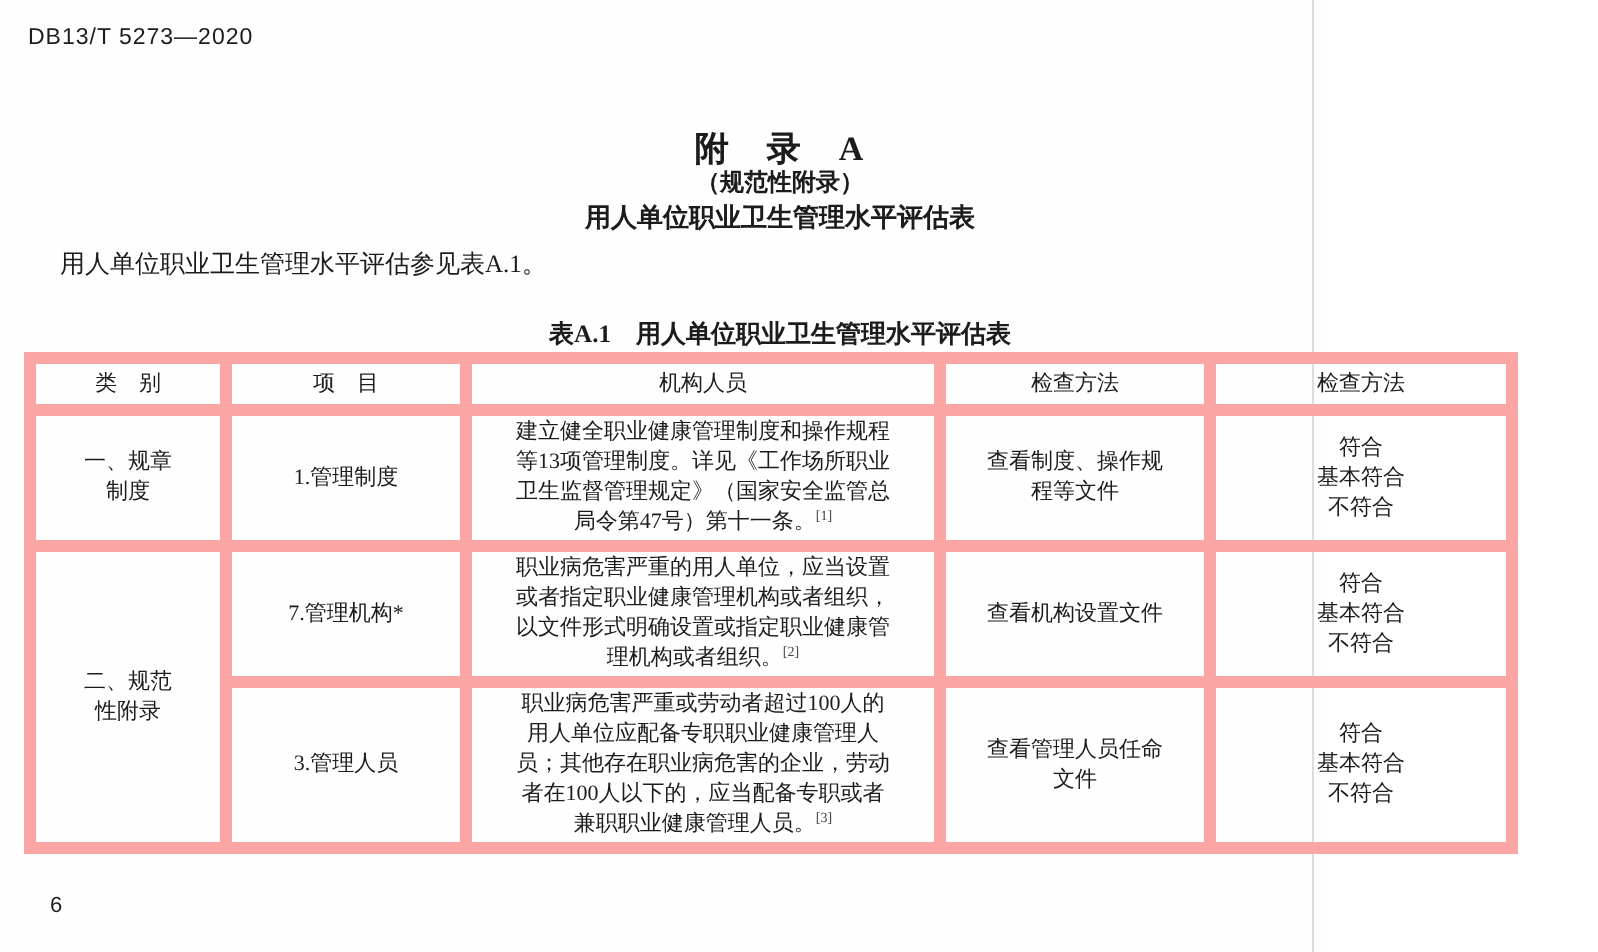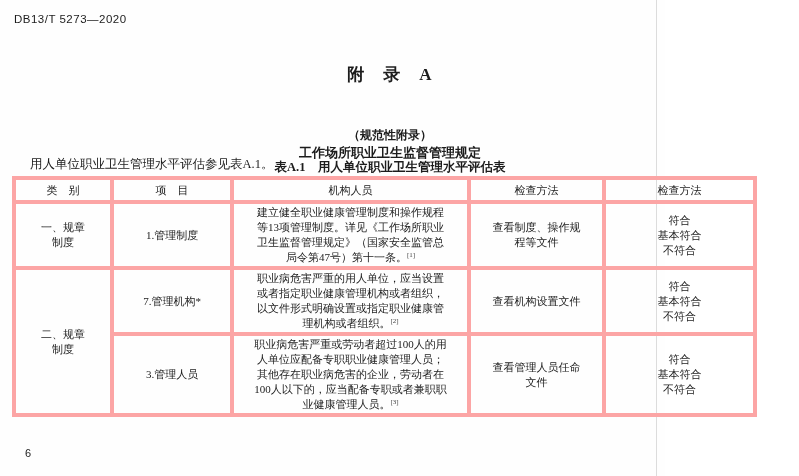--- a/index.html
+++ b/index.html
@@ -44,7 +44,7 @@
     font-weight: bold;
   }
   .title-line1 { font-size: 17px; line-height: 17px; letter-spacing: 1px; }
-  .title-line2 { font-size: 12px; line-height: 17px; margin-top: 44px; }
+  .title-line2 { font-size: 12px; line-height: 17px; }
   .title-line3 { font-size: 13px; line-height: 17px; }
   .intro {
     position: absolute;

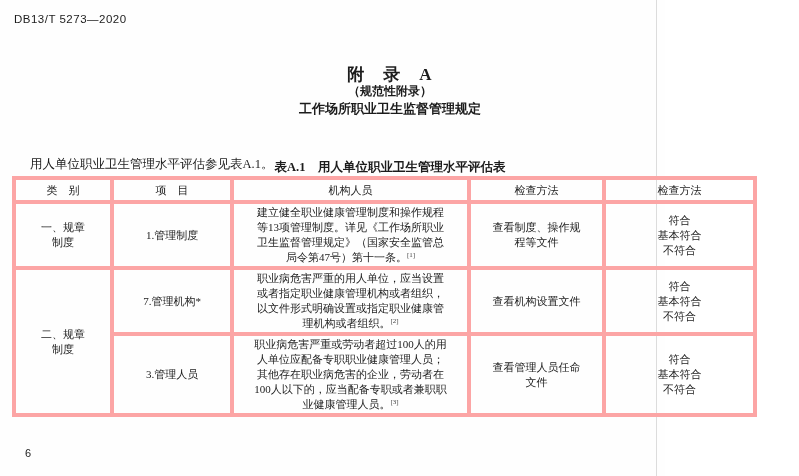--- a/index.html
+++ b/index.html
@@ -111,7 +111,7 @@
   <div class="title-block">
     <div class="title-line1">附　录　A</div>
     <div class="title-line2">（规范性附录）</div>
-    <div class="title-line3">工作场所职业卫生监督管理规定</div>
+    <div class="title-line3">用人单位职业卫生管理水平评估表</div>
   </div>
 
   <div class="intro">用人单位职业卫生管理水平评估参见表A.1。</div>

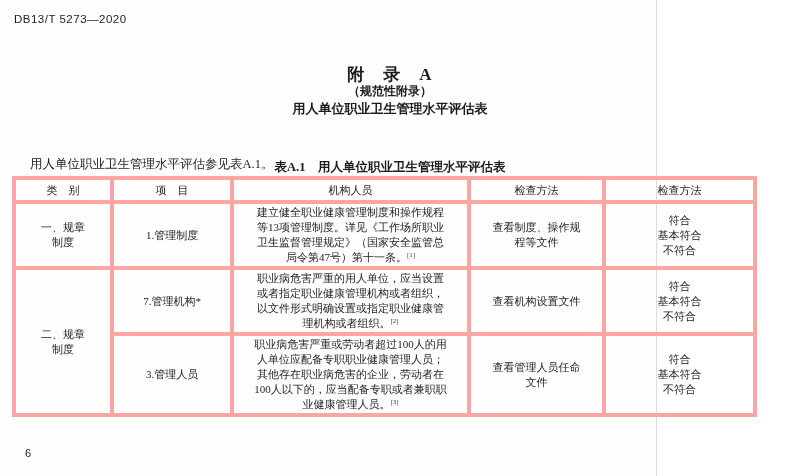--- a/index.html
+++ b/index.html
@@ -49,7 +49,7 @@
   .intro {
     position: absolute;
     left: 30px;
-    top: 156px;
+    top: 124px;
     font-size: 12.5px;
   }
   .table-caption {

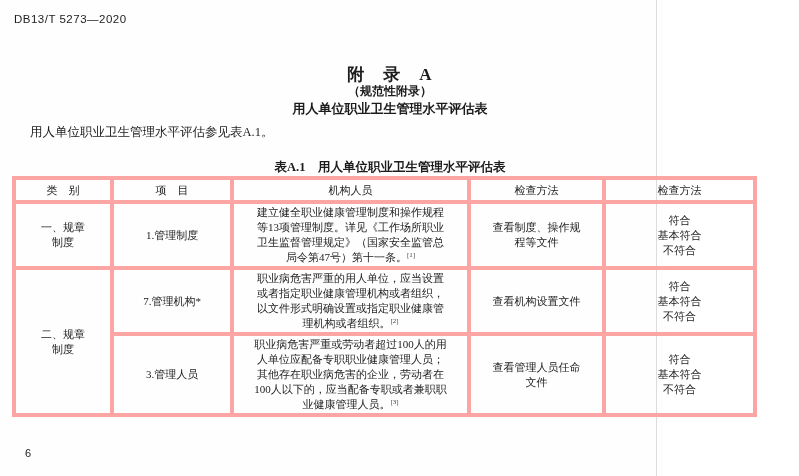--- a/index.html
+++ b/index.html
@@ -70,7 +70,7 @@
     table-layout: fixed;
   }
   table.eval th, table.eval td {
-    border: 4px solid #fca5a5;
+    border: 6px solid #fca5a5;
     font-size: 11px;
     line-height: 15px;
     font-weight: normal;

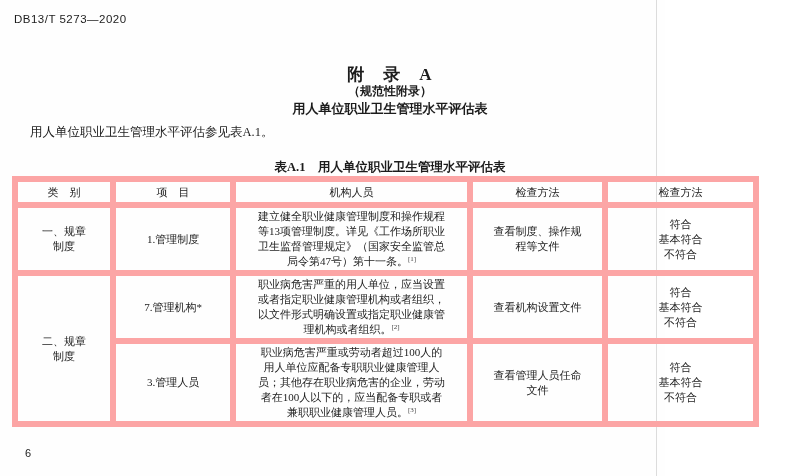--- a/index.html
+++ b/index.html
@@ -148,7 +148,7 @@
         </td>
       </tr>
       <tr class="data-row-2">
-        <td rowspan="2">二、规章制度</td>
+        <td rowspan="2">二、规范性附录</td>
         <td>7.管理机构*</td>
         <td class="req-cell"><span>职业病危害严重的用人单位，应当设置或者指定职业健康管理机构或者组织，以文件形式明确设置或指定职业健康管理机构或者组织。</span><sup>[2]</sup></td>
         <td>查看机构设置文件</td>

